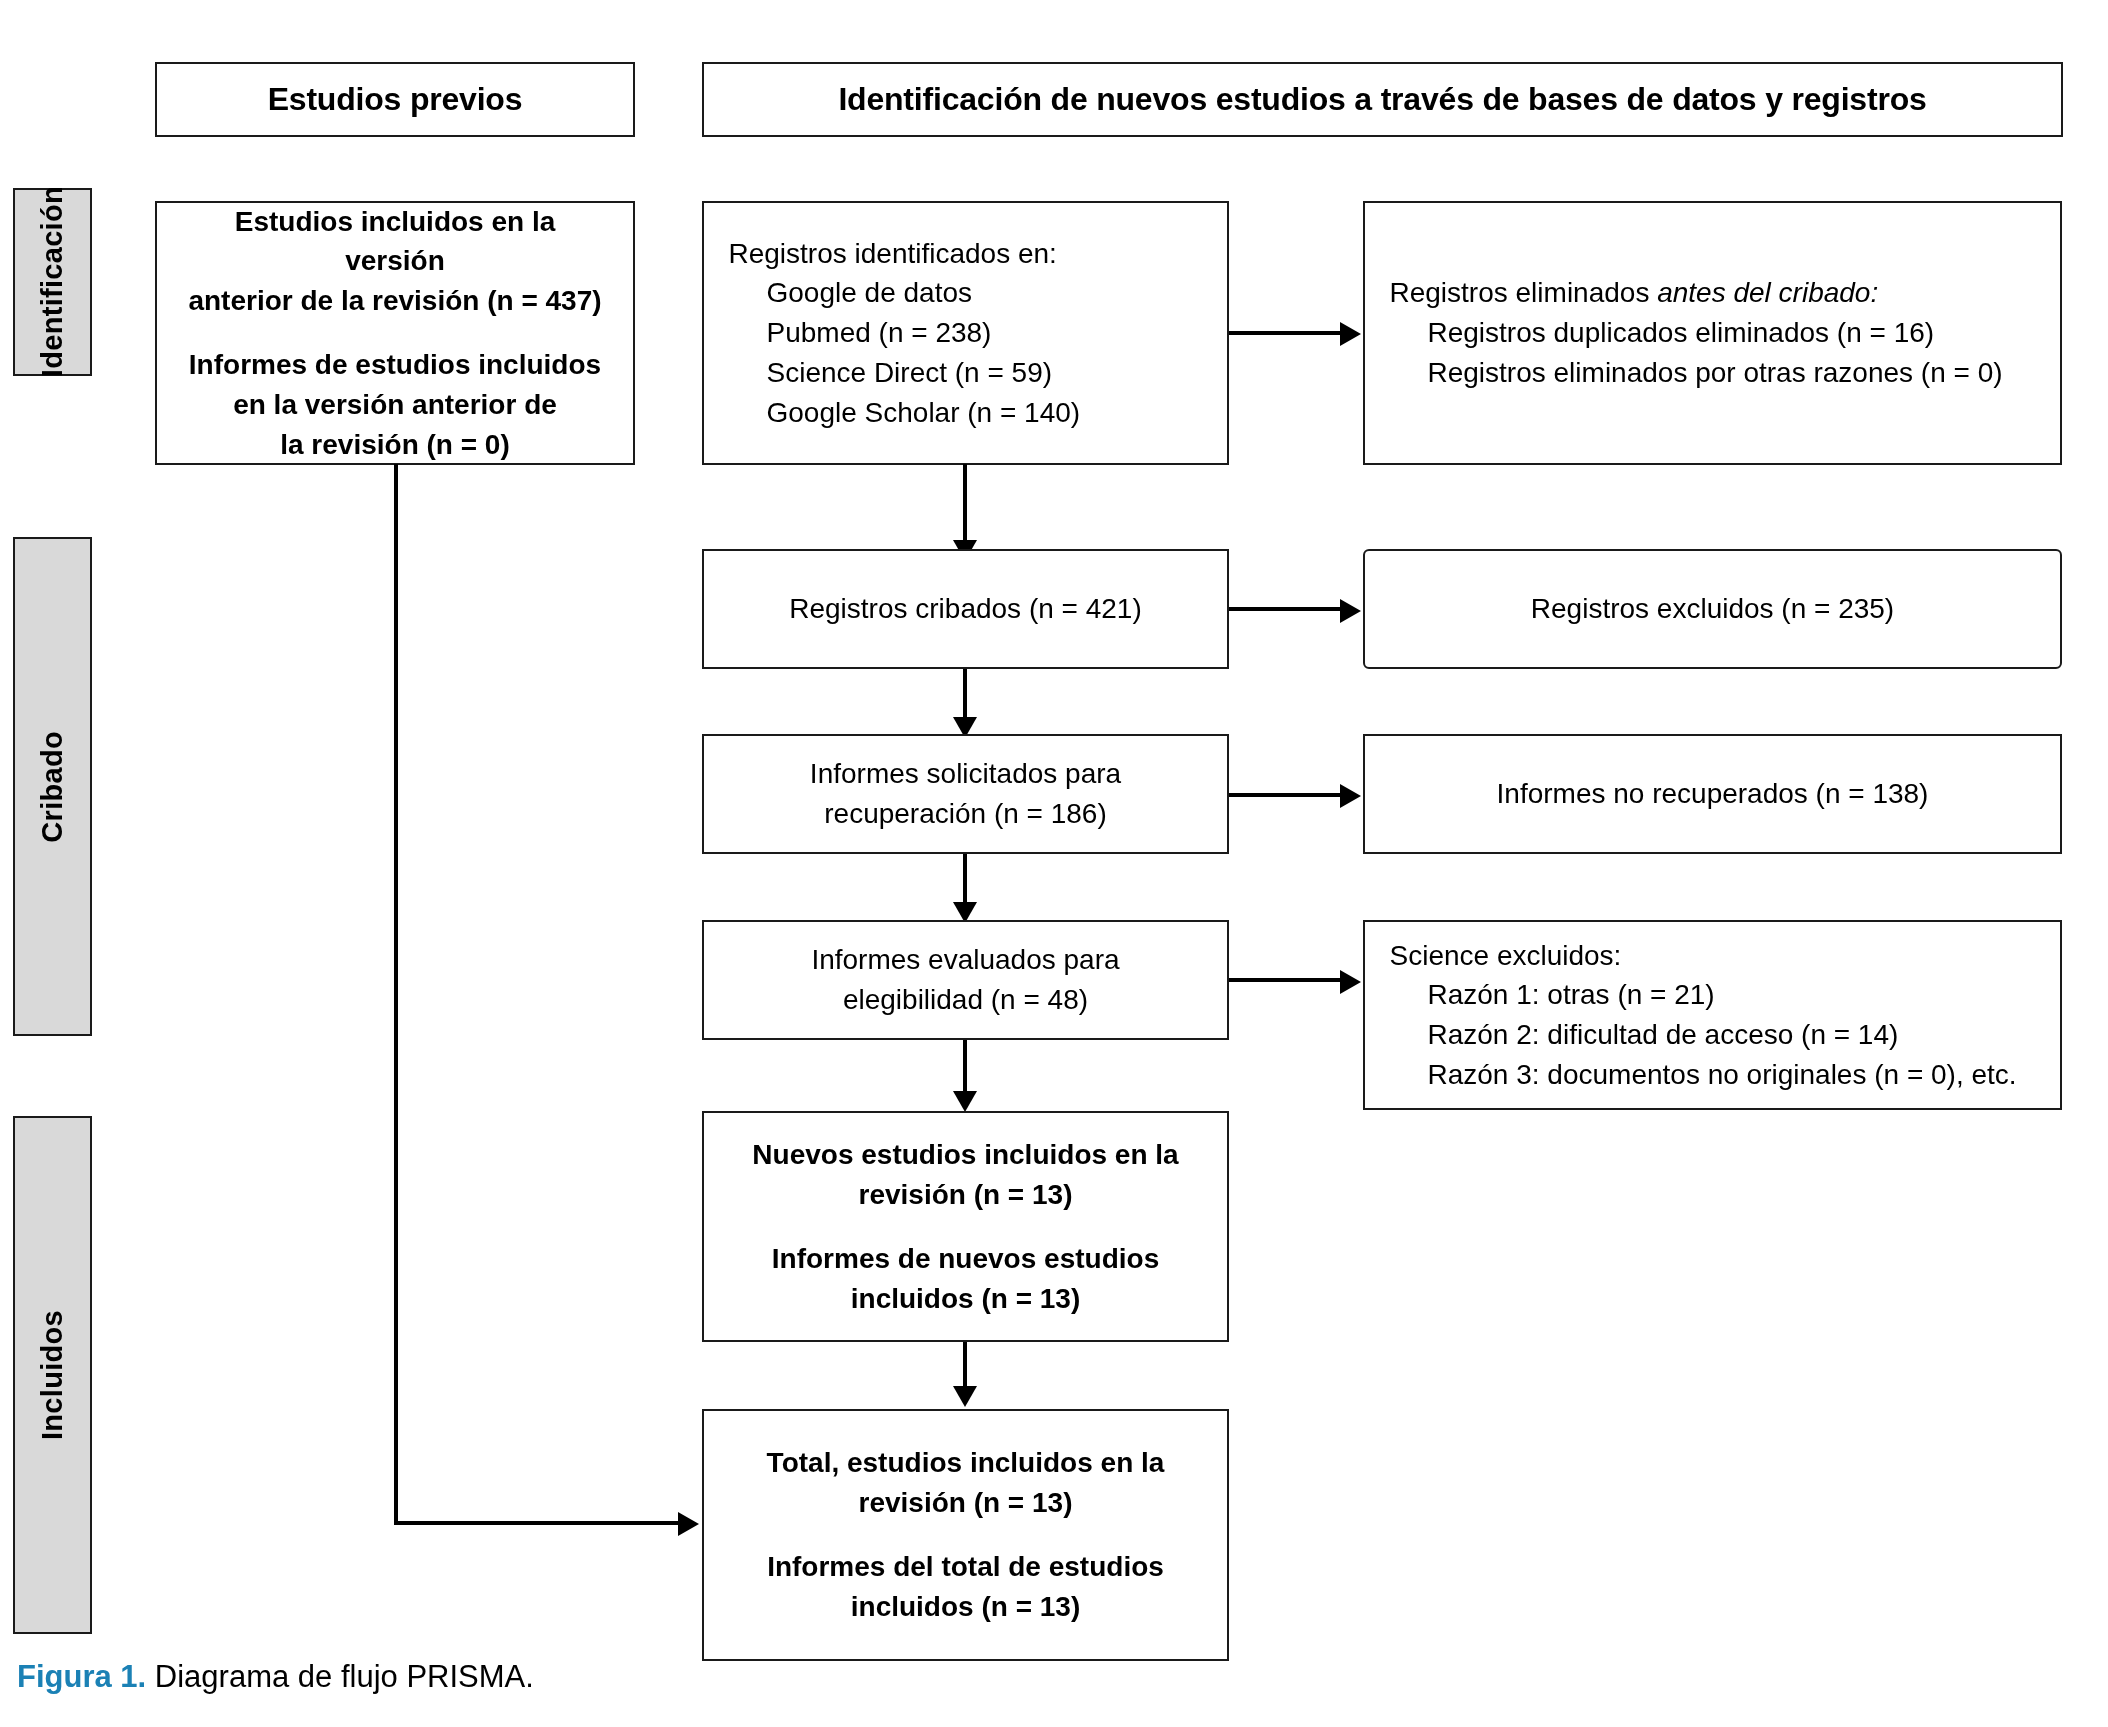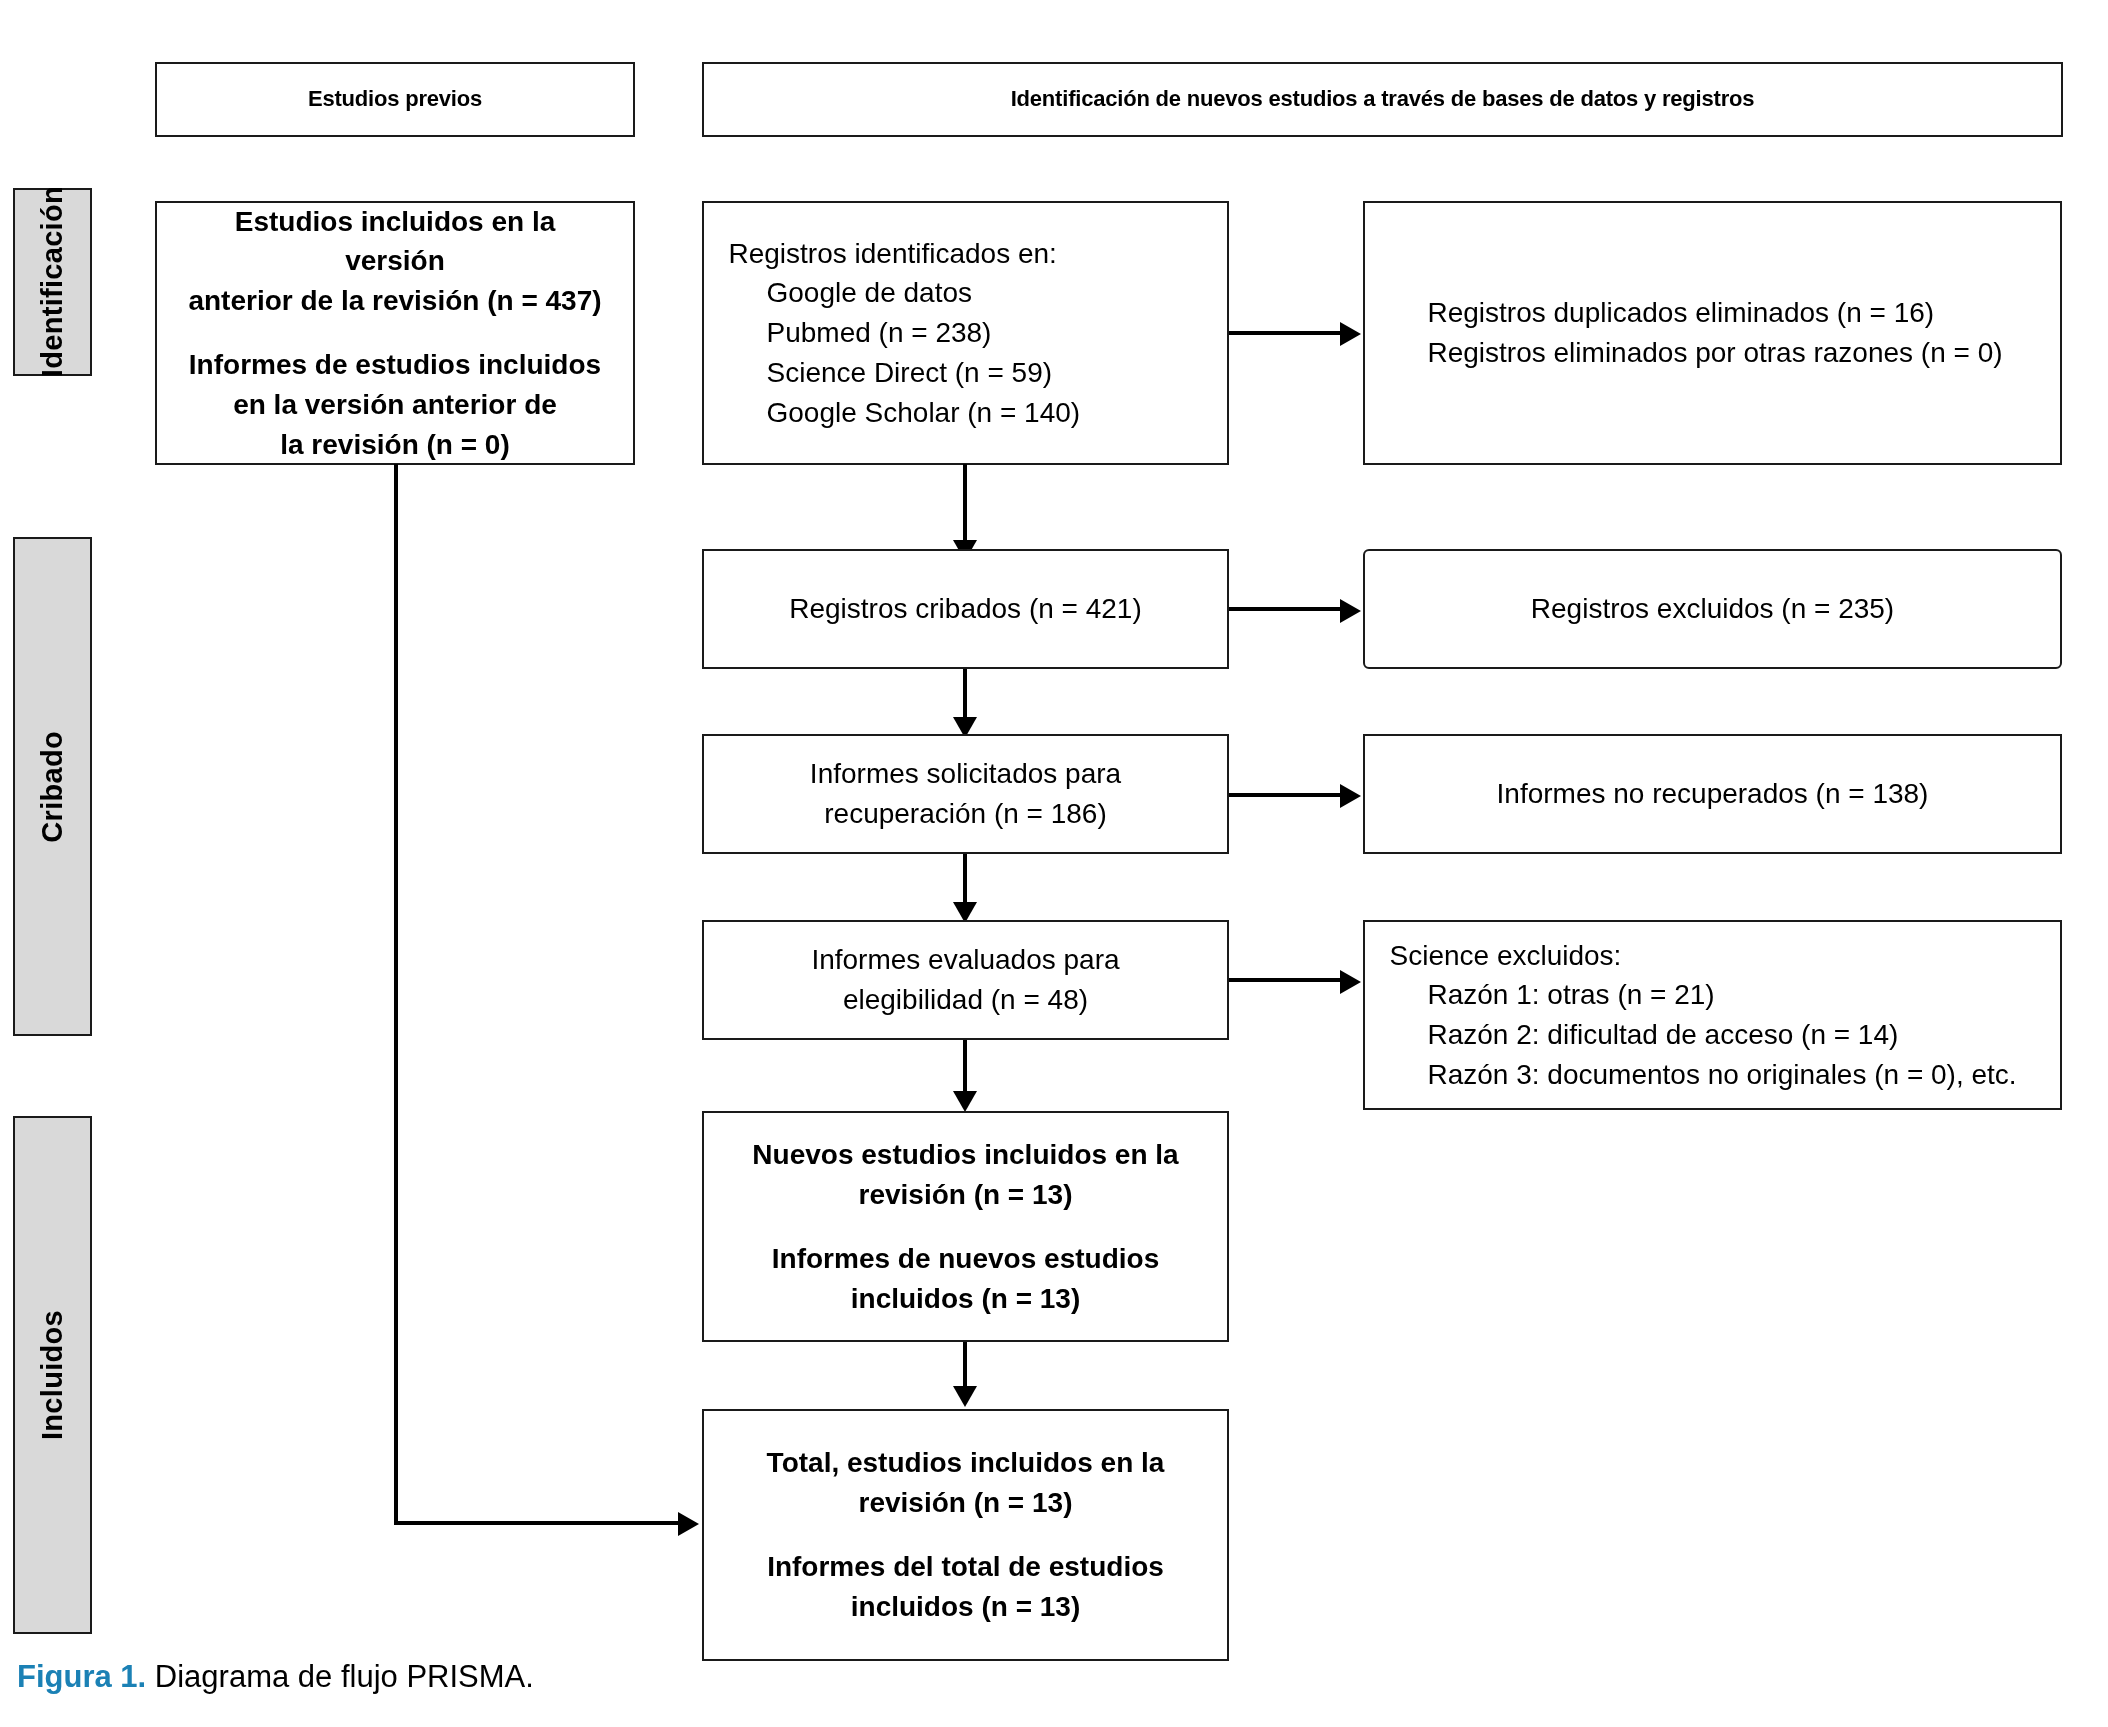--- a/index.html
+++ b/index.html
@@ -33,7 +33,7 @@
 
   .hdr {
     font-weight: bold;
-    font-size: 22px;
+    font-size: 32px;
     line-height: 1.2;
     letter-spacing: -0.2px;
   }

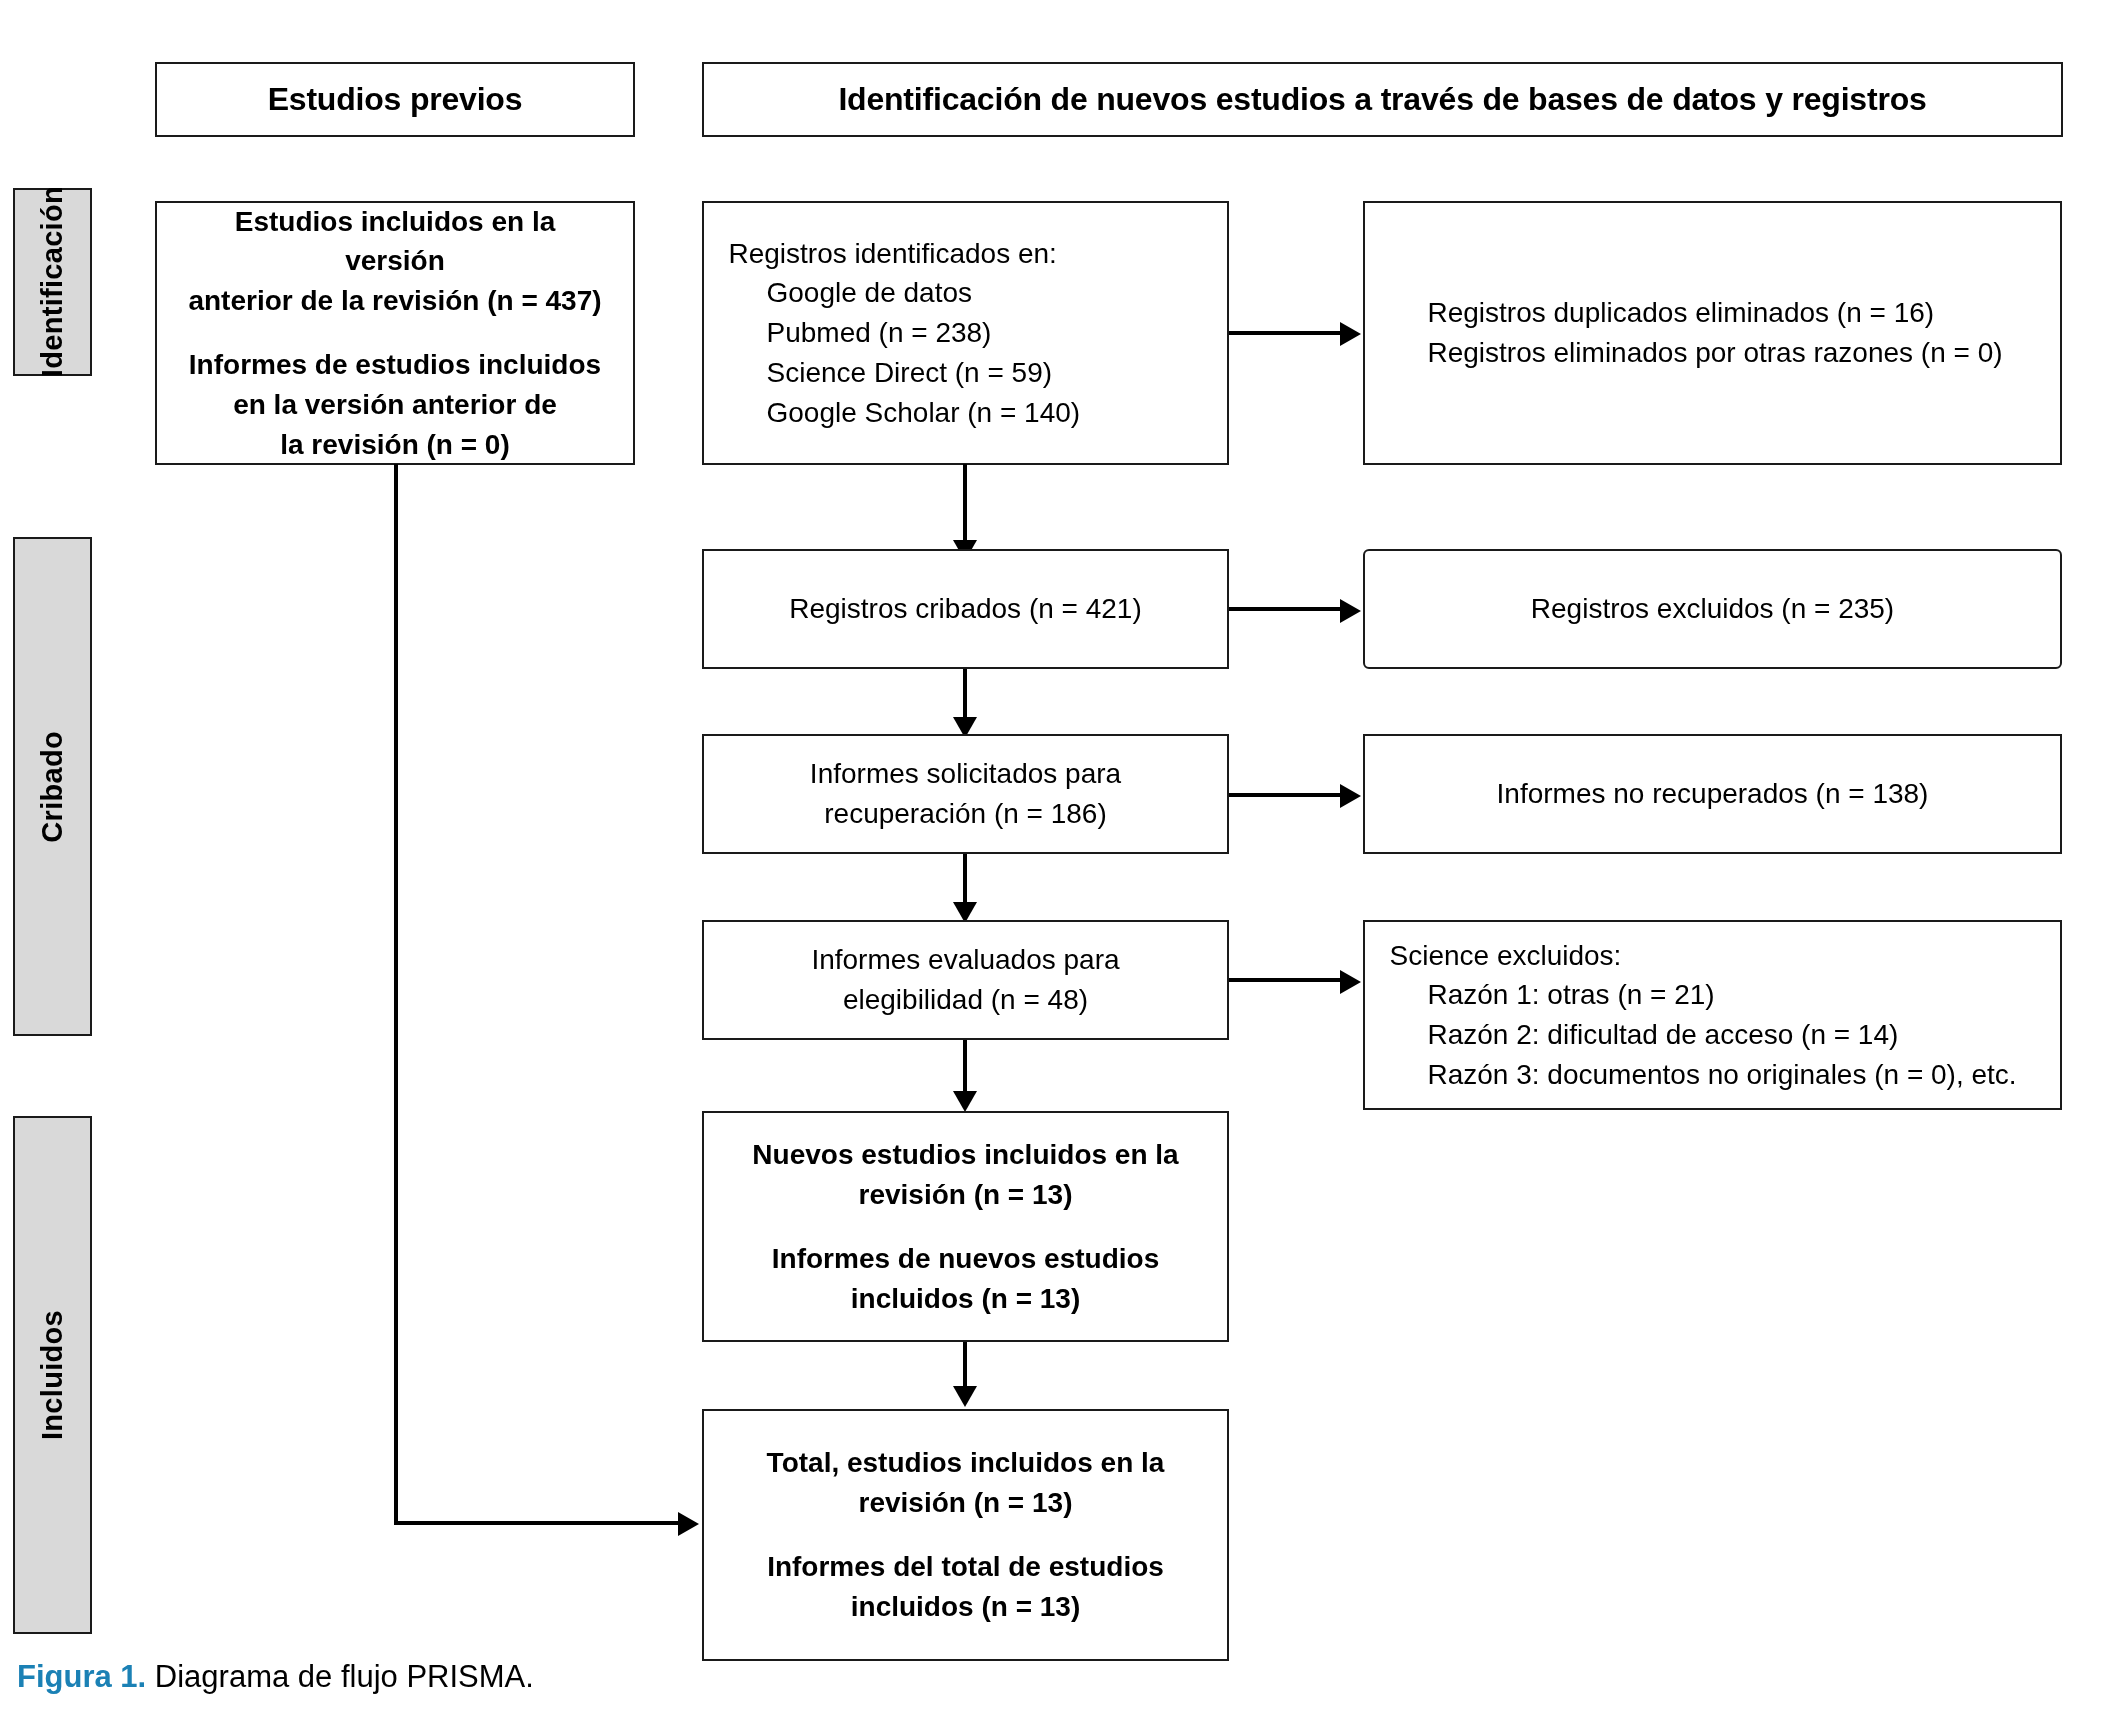--- a/index.html
+++ b/index.html
@@ -151,6 +151,7 @@
 
   <div class="box left" style="left:1363px; top:201px; width:699px; height:264px;">
     <div class="btext tight">
+      <div><span>Registros eliminados </span><span class="ital">antes del cribado:</span></div>
       <div class="indent1">Registros duplicados eliminados (n = 16)</div>
       <div class="indent1">Registros eliminados por otras razones (n = 0)</div>
     </div>

